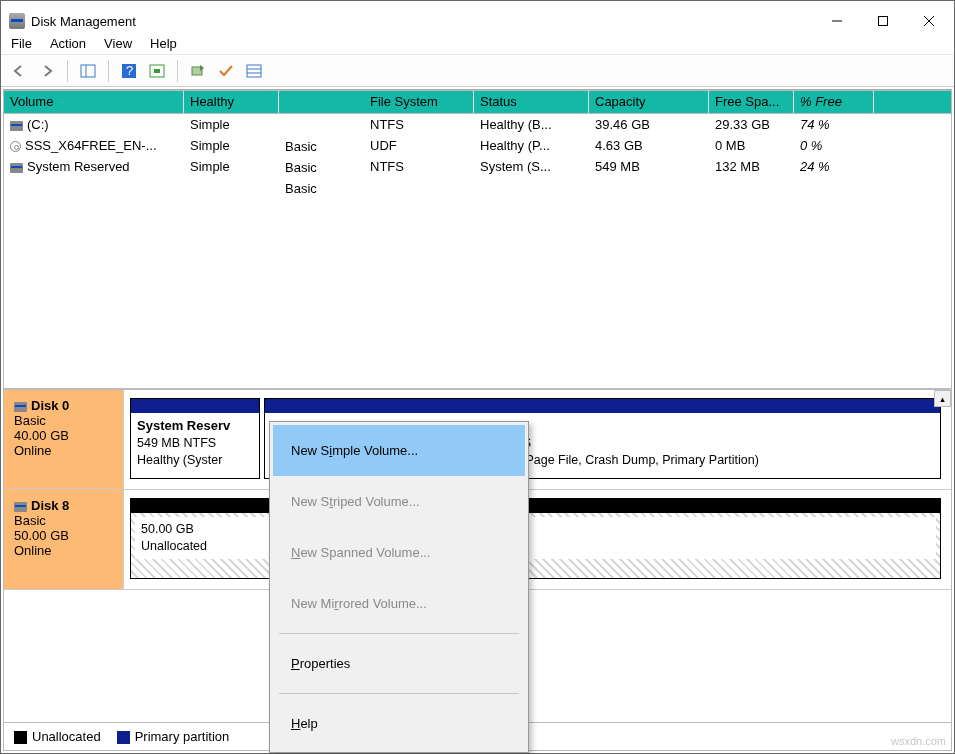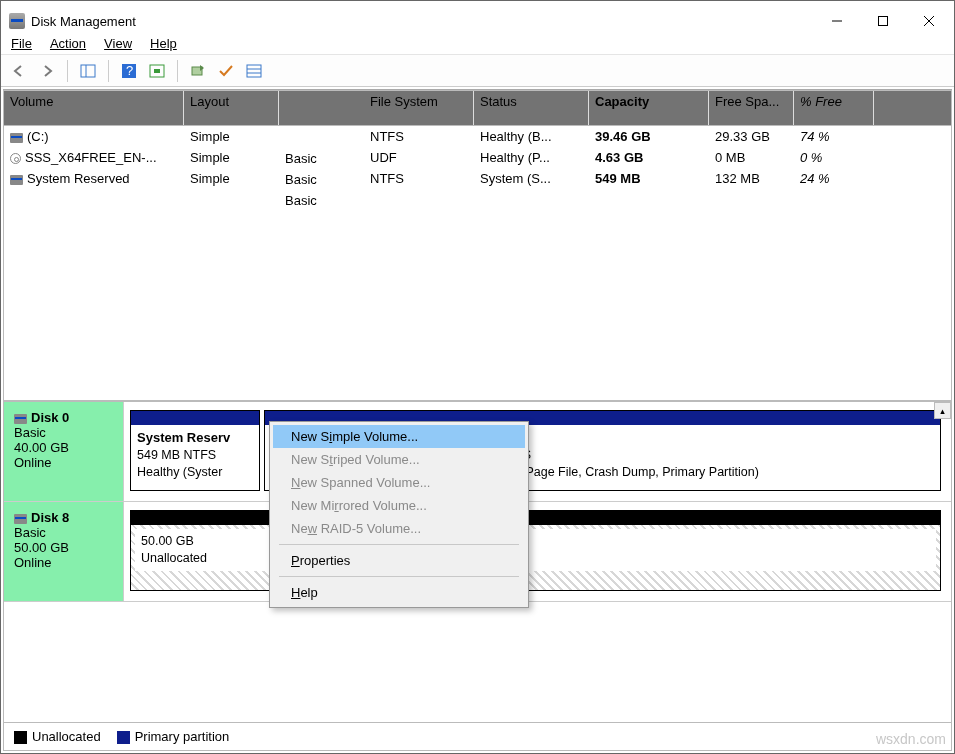--- a/index.html
+++ b/index.html
@@ -13,7 +13,7 @@
   .winbtn { width:46px; height:30px; display:flex; align-items:center; justify-content:center; }
   .winbtn svg { width:10px; height:10px; stroke:#000; stroke-width:1; fill:none; }
   .menubar { height: 22px; display:flex; align-items:center; gap:18px; padding:0 10px; border-bottom:1px solid #e5e5e5; }
-  .menubar span { cursor:default;text-decoration:underline; }
+  .menubar span { cursor:default; }
   .toolbar { height: 32px; display:flex; align-items:center; gap:4px; padding:0 6px; border-bottom:1px solid #ccc; background:#fdfdfd; }
   .tbtn { width:24px; height:24px; display:flex; align-items:center; justify-content:center; border:1px solid transparent; }
   .tsep { width:1px; height:22px; background:#ccc; margin:0 4px; }

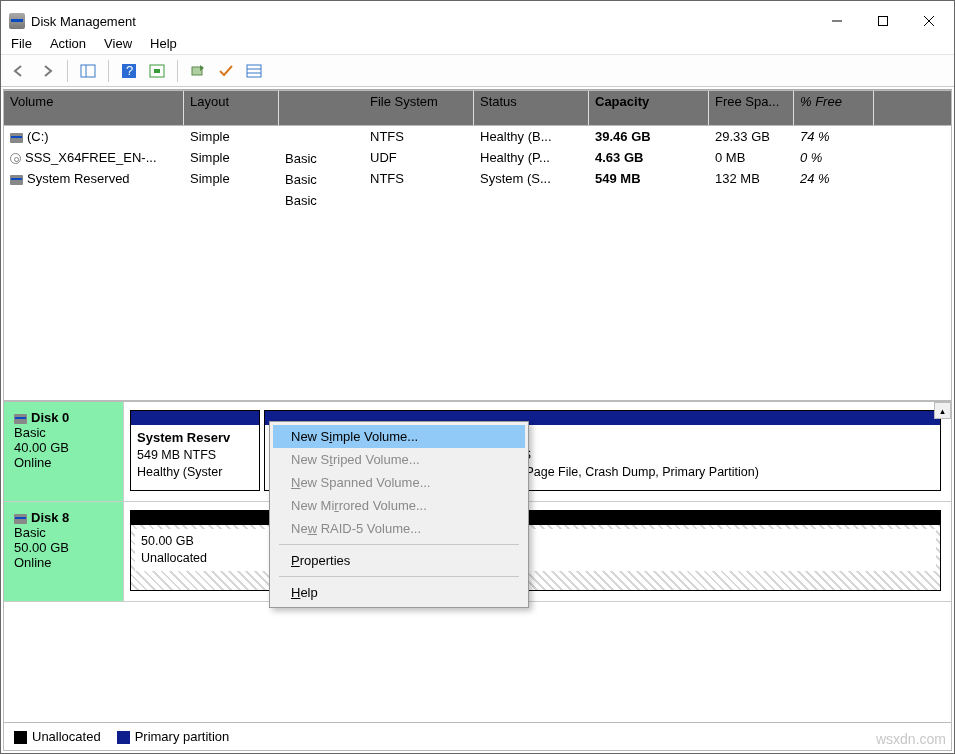--- a/index.html
+++ b/index.html
@@ -19,7 +19,7 @@
   .tsep { width:1px; height:22px; background:#ccc; margin:0 4px; }
   .content { flex:1; display:flex; flex-direction:column; border-top:1px solid #aaa; margin:2px; position:relative;}
   
-  .vol-header { display:flex; background:#737373; border:1px solid #bbb; height:36px; }
+  .vol-header { display:flex; background:#14b8a6; border:1px solid #bbb; height:24px; }
   .vol-header .col { padding:3px 6px; border-right:1px solid #ddd; white-space:nowrap; overflow:hidden; }
   .vol-rows { border:1px solid #bbb; border-top:none; height:275px; overflow:hidden; background:#fff; }
   .vol-row { display:flex; height:21px; align-items:center; }

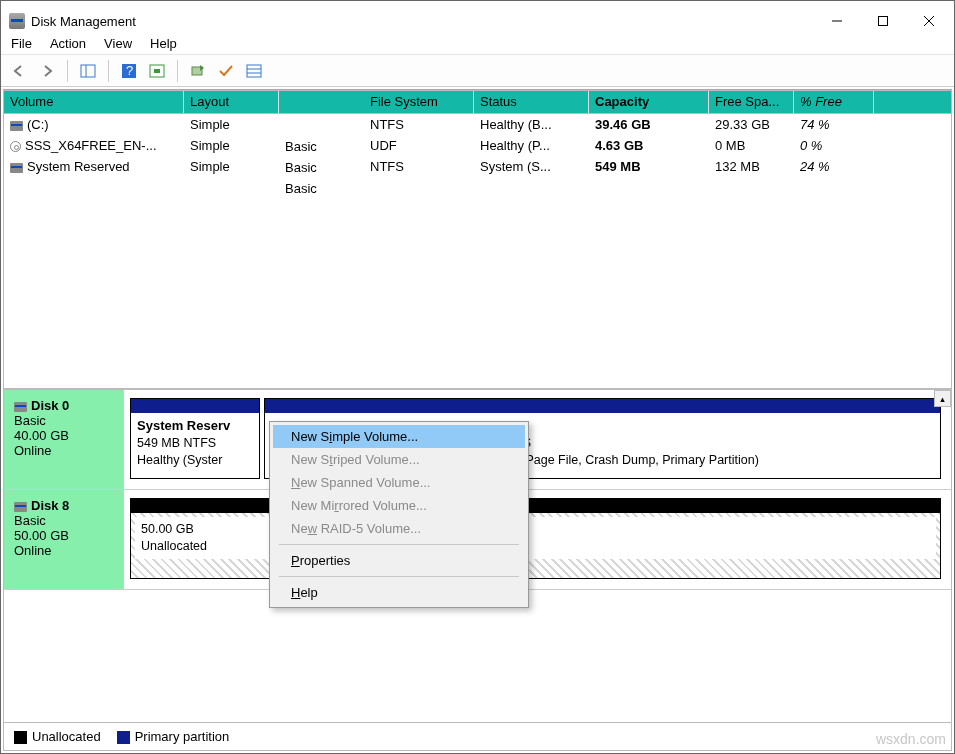--- a/index.html
+++ b/index.html
@@ -146,7 +146,7 @@
 
     <div class="vol-header">
       <div class="col c-vol">Volume</div>
-      <div class="col c-layout">Layout</div>
+      <div class="col c-layout">Healthy</div>
       <div class="col c-type">Type</div>
       <div class="col c-fs">File System</div>
       <div class="col c-status">Status</div>

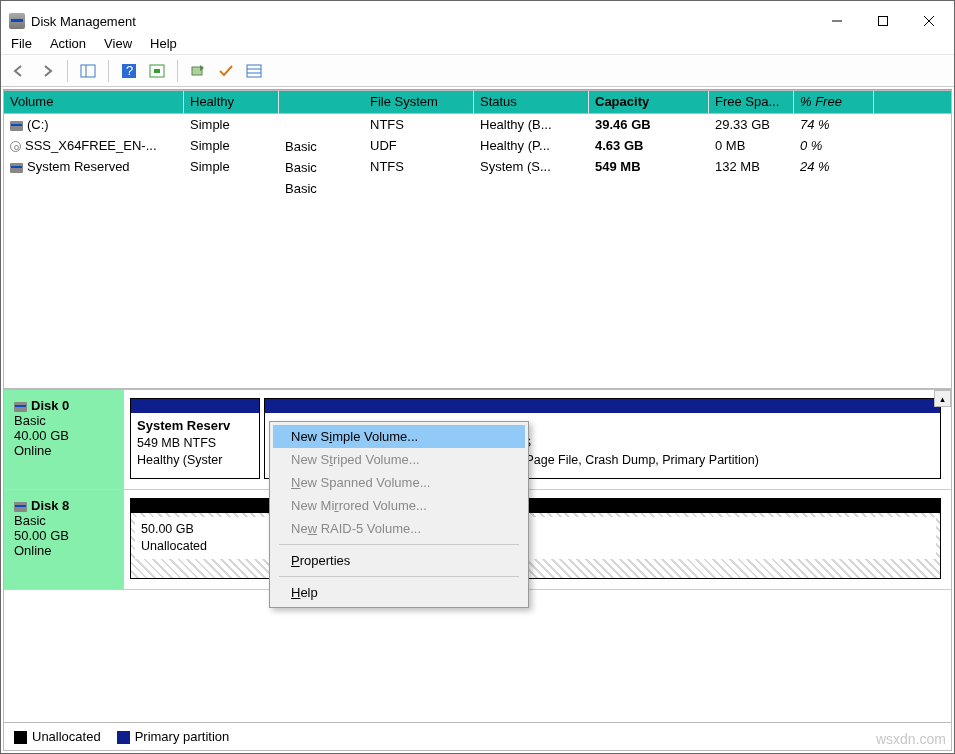--- a/index.html
+++ b/index.html
@@ -24,7 +24,7 @@
   .vol-rows { border:1px solid #bbb; border-top:none; height:275px; overflow:hidden; background:#fff; }
   .vol-row { display:flex; height:21px; align-items:center; }
   .vol-row .col { padding:2px 6px; white-space:nowrap; overflow:hidden; text-overflow:ellipsis; }
-  .c-vol{width:180px;} .c-layout{width:95px;} .c-type{width:85px;margin-top:43px;} .c-fs{width:110px;} .c-status{width:115px;} .c-cap{width:120px;font-weight:bold;} .c-free{width:85px;} .c-pfree{width:80px;font-style:italic;}
+  .c-vol{width:180px;} .c-layout{width:95px;} .c-type{width:85px;margin-top:43px;} .c-fs{width:110px;} .c-status{width:115px;} .c-cap{width:120px;} .c-free{width:85px;} .c-pfree{width:80px;font-style:italic;}
   .volicon{display:inline-block;width:13px;height:10px;background:#888;margin-right:4px;vertical-align:middle;border-radius:1px;position:relative;}
   .volicon::after{content:"";position:absolute;left:1px;right:1px;top:3px;height:2px;background:#0a4bc2;}
   .cdicon{display:inline-block;width:11px;height:11px;border:1px solid #888;border-radius:50%;margin-right:4px;vertical-align:middle;position:relative;}

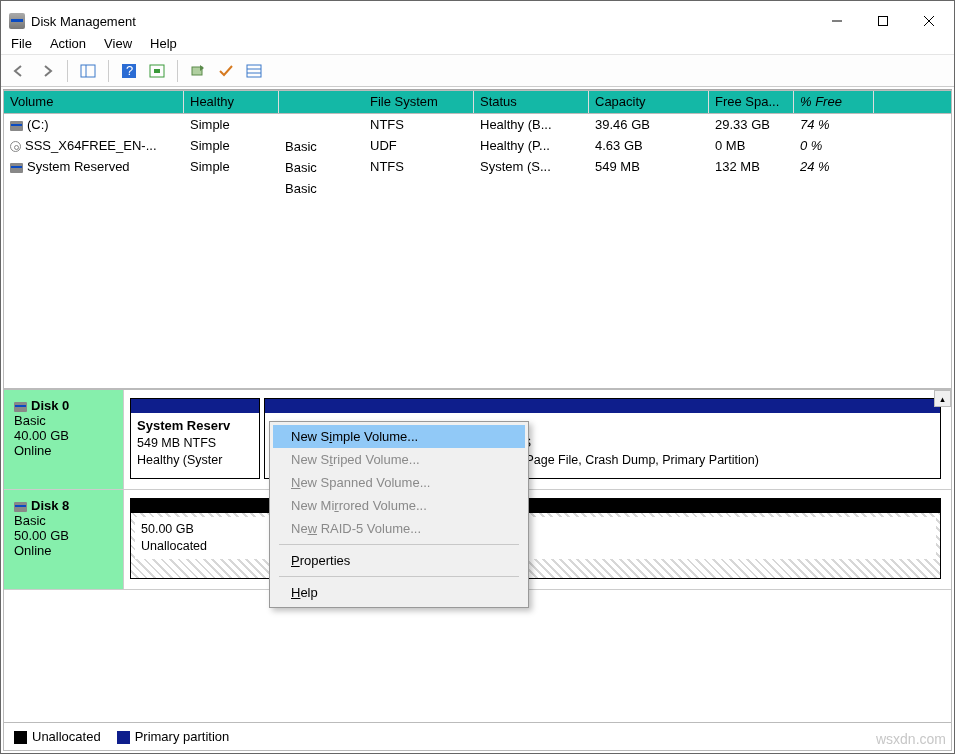--- a/index.html
+++ b/index.html
@@ -32,7 +32,7 @@
   
   .diskmap { flex:1; border:1px solid #bbb; overflow:auto; position:relative; background:#fff;}
   .disk-row { display:flex; border-bottom:1px solid #ccc; min-height:100px; }
-  .disk-label { width:120px; border-right:1px solid #ccc; padding:8px 10px; background:#86efac; }
+  .disk-label { width:120px; border-right:1px solid #ccc; padding:8px 10px; background:#fdba74; }
   .disk-label b { font-weight:600; }
   .disk-parts { flex:1; display:flex; padding:8px 10px 10px 6px; gap:4px; }
   .part { border:1px solid #000; display:flex; flex-direction:column; background:#fff; }

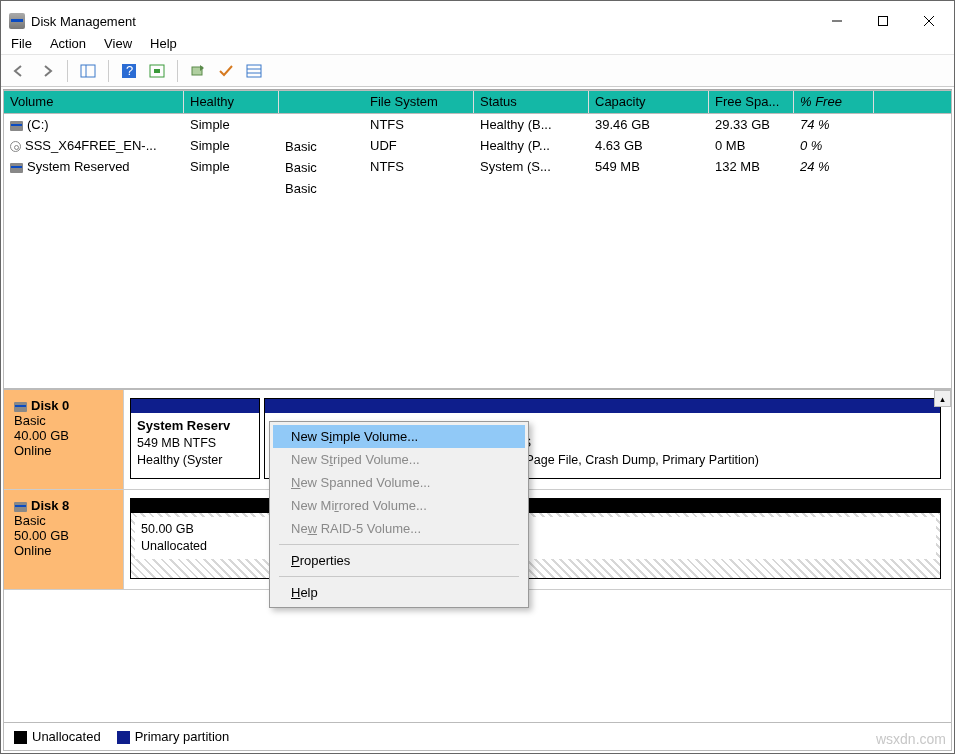--- a/index.html
+++ b/index.html
@@ -48,7 +48,7 @@
   .leg-swatch { width:13px; height:13px; display:inline-block; margin-right:5px; vertical-align:middle;}
   
   .ctxmenu { position:absolute; left:268px; top:420px; width:260px; background:#f0f0f0; border:1px solid #999; box-shadow:3px 3px 6px rgba(0,0,0,.25); z-index:50; padding:3px; }
-  .ctxmenu .item { padding:4px 18px; cursor:default; }
+  .ctxmenu .item { padding:18px 18px; cursor:default; }
   .ctxmenu .item.sel { background:#91c9f7; }
   .ctxmenu .item.dis { color:#8a8a8a; }
   .ctxmenu hr { border:none; border-top:1px solid #c8c8c8; margin:4px 6px; }

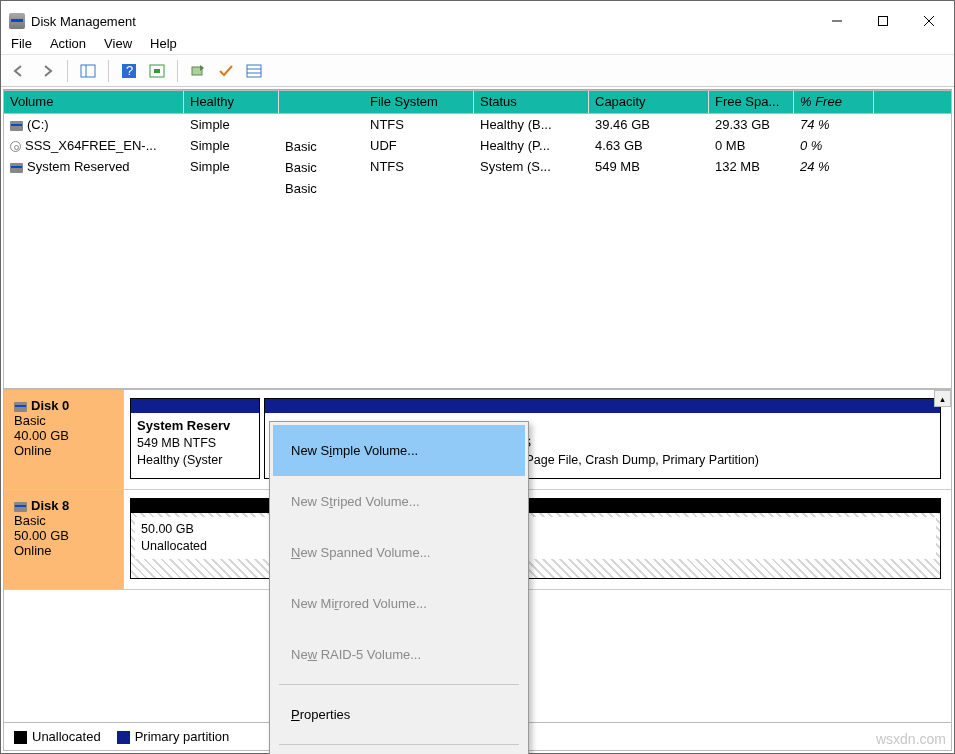--- a/index.html
+++ b/index.html
@@ -225,7 +225,6 @@
       <div class="item dis">New S<u>t</u>riped Volume...</div>
       <div class="item dis"><u>N</u>ew Spanned Volume...</div>
       <div class="item dis">New Mi<u>r</u>rored Volume...</div>
-      <div class="item dis">Ne<u>w</u> RAID-5 Volume...</div>
       <hr>
       <div class="item "><u>P</u>roperties</div>
       <hr>

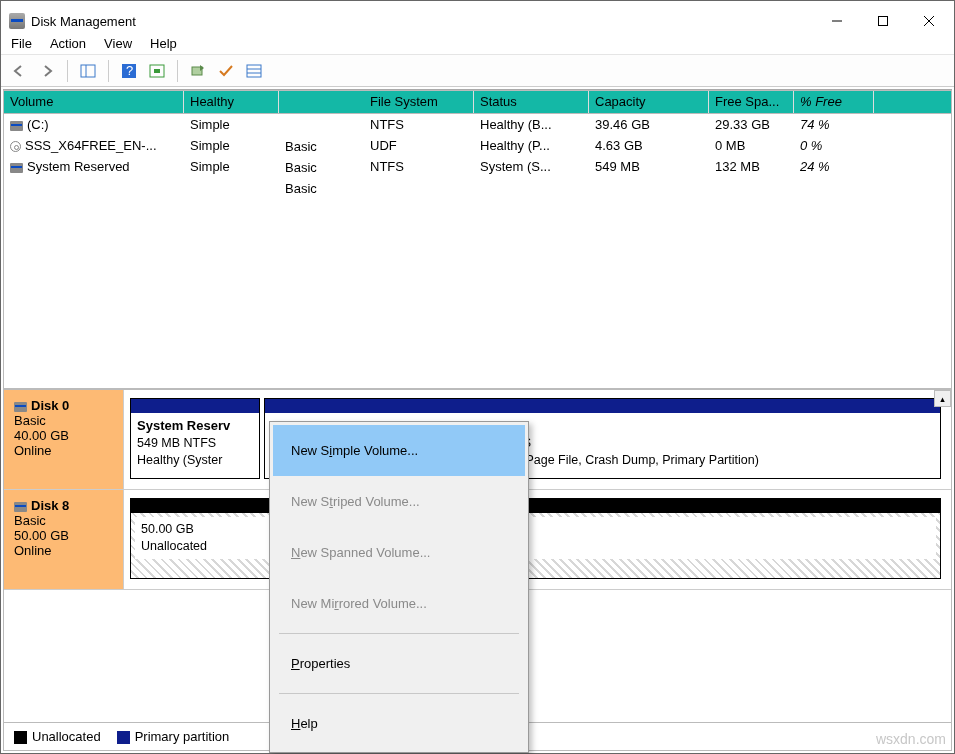--- a/index.html
+++ b/index.html
@@ -53,7 +53,7 @@
   .ctxmenu .item.dis { color:#8a8a8a; }
   .ctxmenu hr { border:none; border-top:1px solid #c8c8c8; margin:4px 6px; }
   u{text-decoration:underline;}
-  .watermark{position:absolute;bottom:6px;right:8px;color:#c7c7c7;font-size:14px;}
+  .watermark{position:absolute;bottom:6px;right:8px;color:#c7c7c7;font-size:11px;}
 </style>
 </head>
 <body>

